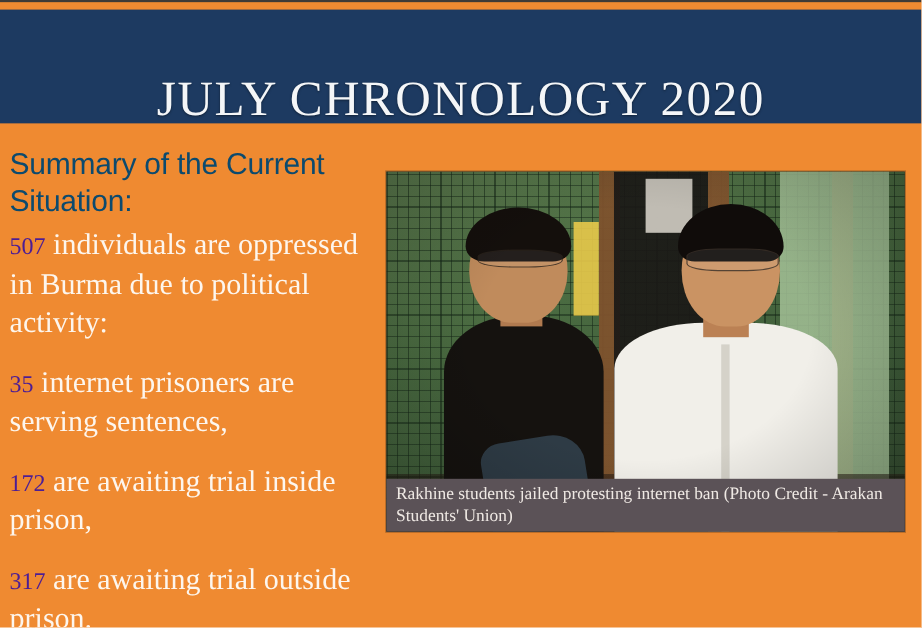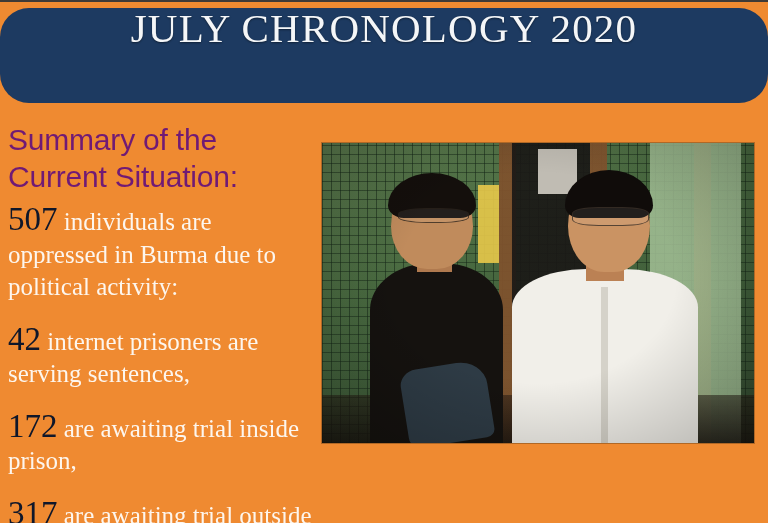--- a/index.html
+++ b/index.html
@@ -37,9 +37,8 @@
     width: 768px; height: 95px;
     background: #1d3a61;
     display: flex;
-    align-items: flex-start;
+    align-items: flex-end;
     justify-content: center;
-    border-radius: 29px;
   }
   .title-text {
     color: #f4f6f8;

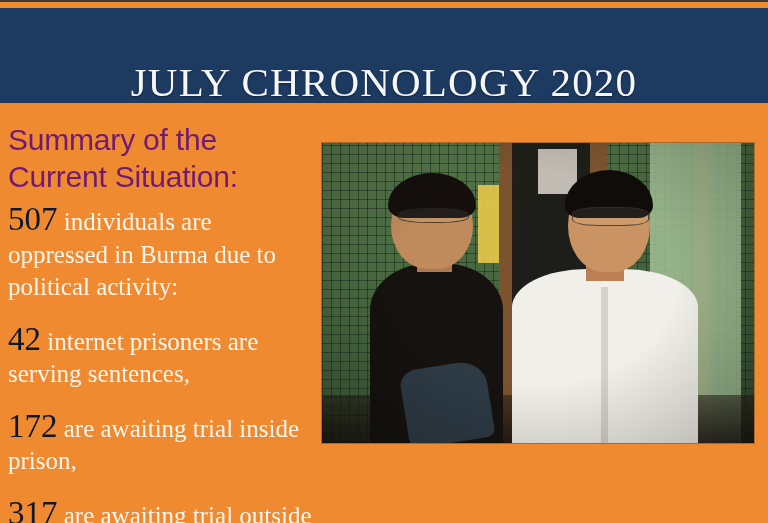--- a/index.html
+++ b/index.html
@@ -66,9 +66,9 @@
     width: 308px;
   }
   .summary-head {
-    color: #701a75;
+    color: #0c4a6e;
     font-family: "Liberation Sans", sans-serif;
-    font-size: 30px;
+    font-size: 25px;
     line-height: 1.22;
     font-weight: 400;
     margin: 0 0 6px 0;

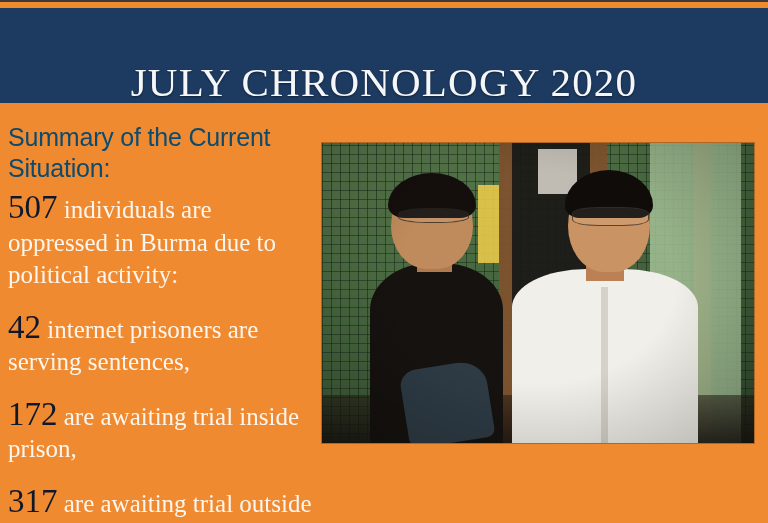--- a/index.html
+++ b/index.html
@@ -82,9 +82,9 @@
     margin-top: 17px;
   }
   .stat-num {
-    color: #0f172a;
-    font-family: "Liberation Serif", serif;
-    font-size: 33px;
+    color: #4c1d95;
+    font-family: "Liberation Serif", serif;
+    font-size: 20px;
     line-height: 1.1;
     vertical-align: baseline;
   }

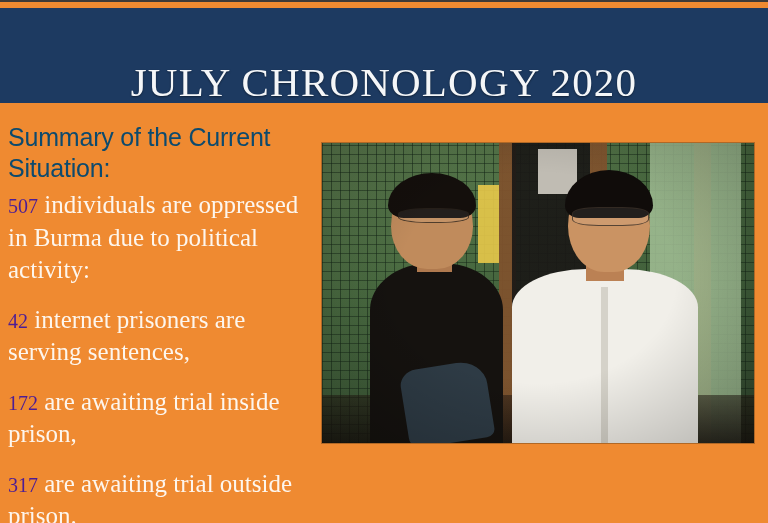--- a/index.html
+++ b/index.html
@@ -306,7 +306,7 @@
     </p>
 
     <p class="stat-block gap">
-      <span class="stat-num">42</span><span class="stat-txt"> internet prisoners  are serving sentences,</span>
+      <span class="stat-num">35</span><span class="stat-txt"> internet prisoners  are serving sentences,</span>
     </p>
 
     <p class="stat-block gap">

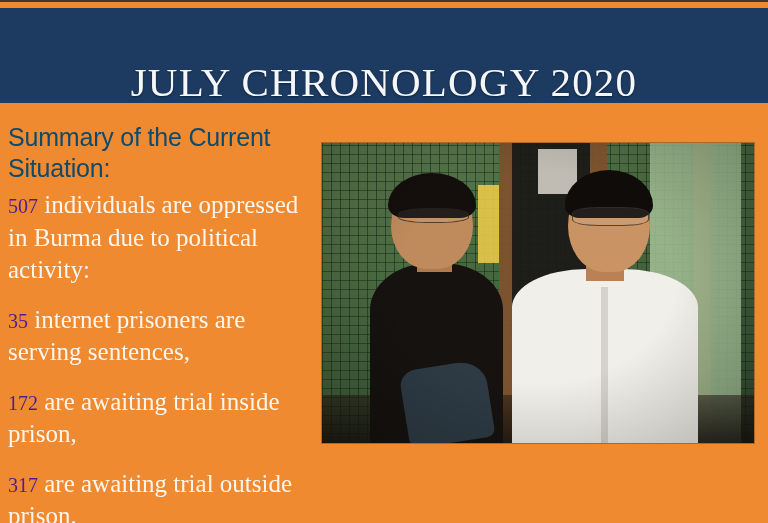--- a/index.html
+++ b/index.html
@@ -342,6 +342,9 @@
     <div class="photo-vignette"></div>
   </div>
 
+  <div class="caption-box">
+    <p class="caption-text">Rakhine students jailed protesting internet ban (Photo Credit - Arakan Students' Union)</p>
+  </div>
 
 </div>
 

